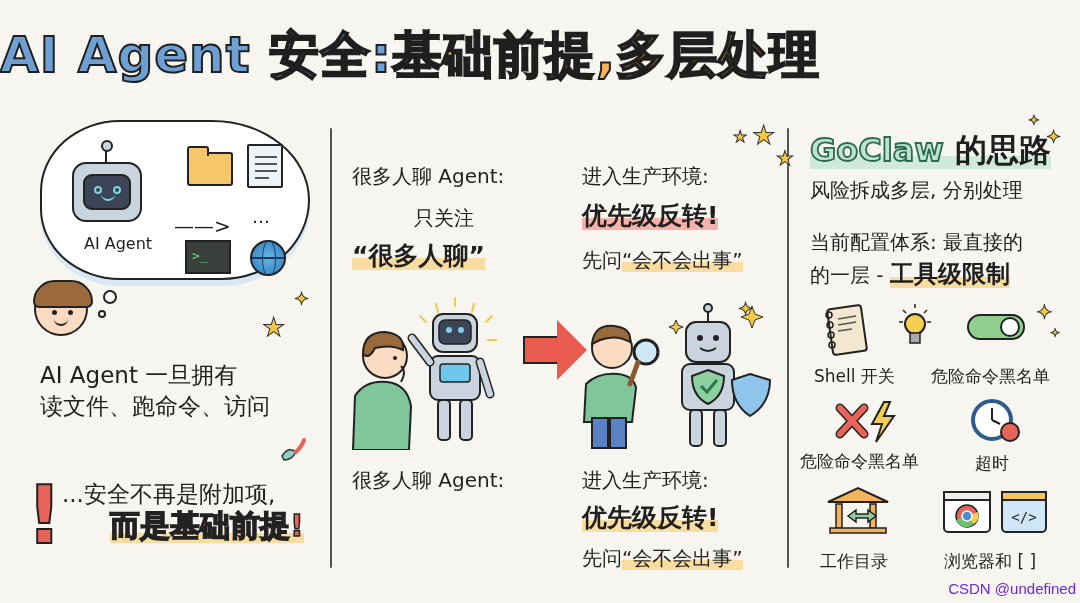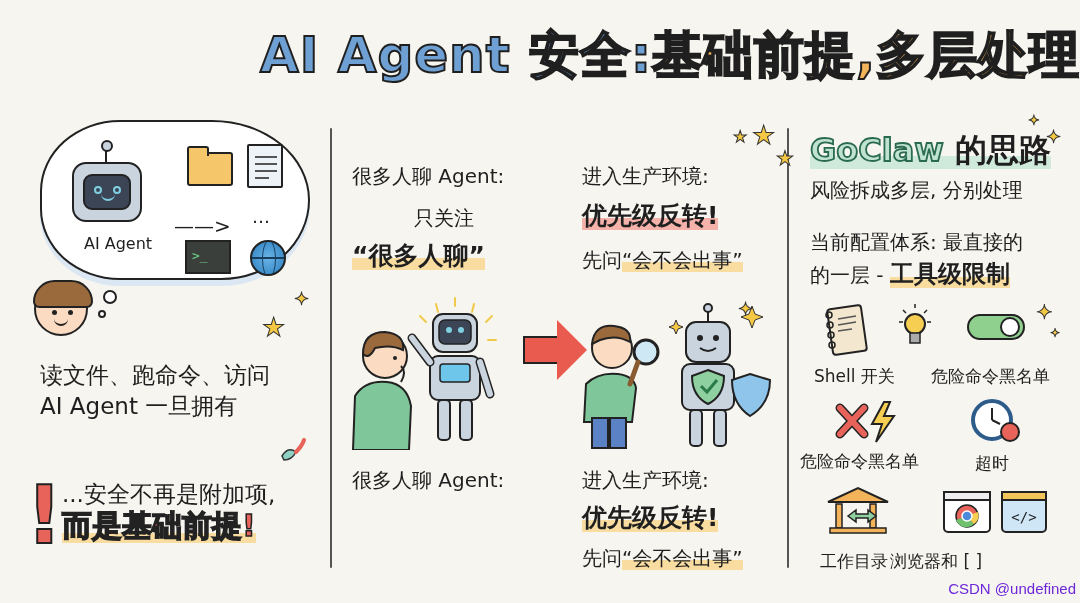--- a/index.html
+++ b/index.html
@@ -11,7 +11,7 @@
     position: relative;
   }
   .title {
-    position: absolute; left: 0; top: 22px; width: 1080px; text-align: right;
+    position: absolute; left: 0; top: 22px; width: 1080px; text-align: left;
     font-size: 50px; font-weight: bold; letter-spacing: 1px;
   }
   .title .t-blue { color: #6fa0d4; -webkit-text-stroke: 2px #1f1f1f; }

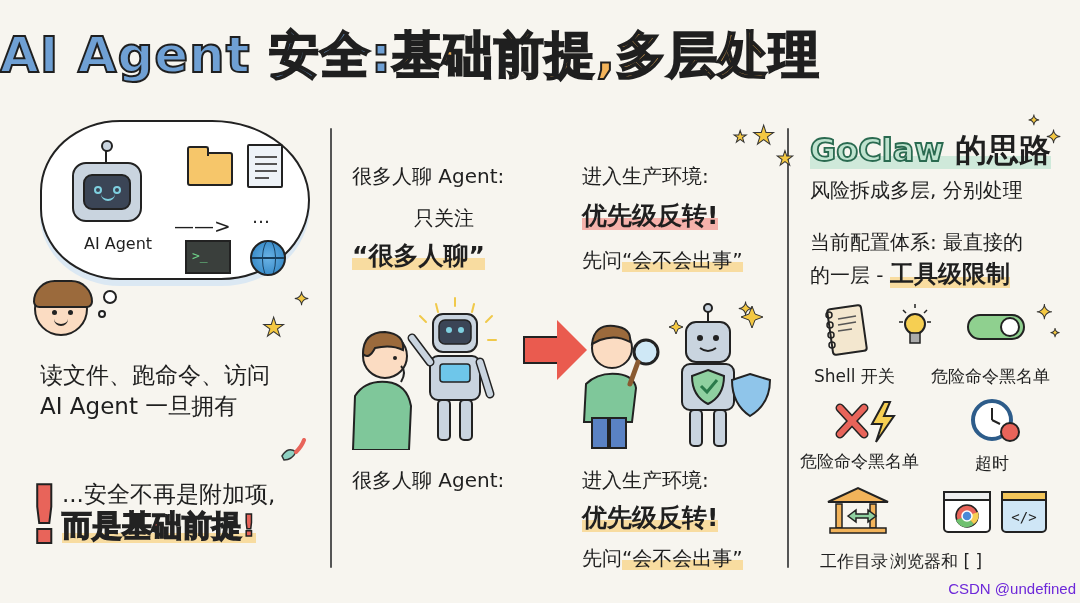--- a/index.html
+++ b/index.html
@@ -127,8 +127,8 @@
 <div class="star" style="left:262px; top:312px; font-size:26px;">★</div>
 
 <div class="lead">
+  <div>AI Agent 一旦拥有</div>
   <div>读文件、跑命令、访问</div>
-  <div>AI Agent 一旦拥有</div>
 </div>
 <svg class="doodle" viewBox="0 0 30 26">
   <path d="M4 18 Q10 8 18 14 Q14 22 6 22 Z" fill="#8ed1c2" stroke="#333" stroke-width="1.5"></path>

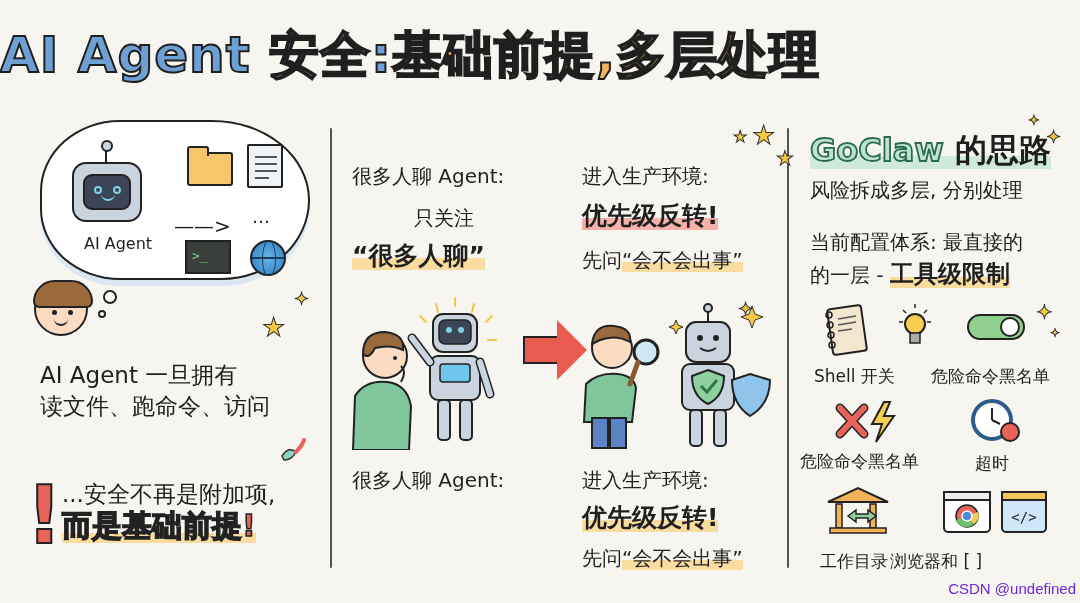--- a/index.html
+++ b/index.html
@@ -60,7 +60,7 @@
   .lead { position: absolute; left: 40px; top: 360px; font-size: 23px; line-height: 31px; }
   .warn { position: absolute; left: 62px; top: 478px; font-size: 23px; line-height: 32px; }
   .warn .strong { font-size: 30px; font-weight: bold; color: #e8645a; -webkit-text-stroke: 1.5px #222;
-    background: linear-gradient(transparent 72%, #f8dca0 72%); }
+    background: linear-gradient(transparent 72%, #f8dca0 72%); margin-left: 48px; }
   .excl { position: absolute; left: 26px; top: 476px; font-size: 80px; font-weight: bold; color: #e8645a; -webkit-text-stroke: 2px #222; line-height: 80px; }
   .doodle { position: absolute; left: 278px; top: 438px; width: 30px; height: 26px; }
 

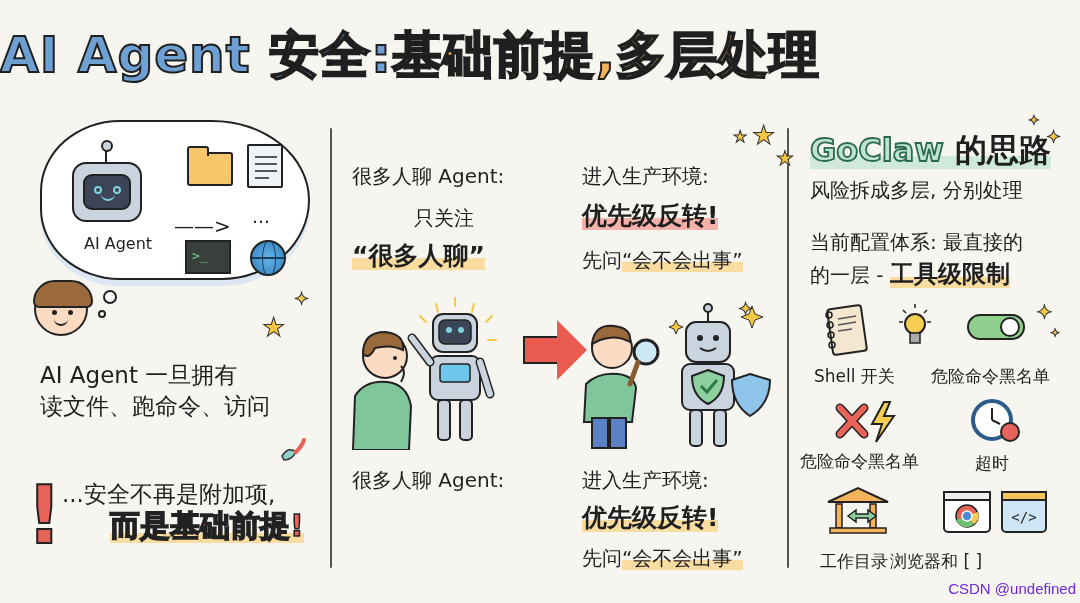--- a/index.html
+++ b/index.html
@@ -297,7 +297,7 @@
   <text x="24" y="32" text-anchor="middle" font-family="DejaVu Sans Mono, monospace" font-size="14" fill="#222">&lt;/&gt;</text>
 </svg>
 <div class="tool-label" style="left:820px; top:550px;">工作目录</div>
-<div class="tool-label" style="left:890px; top:550px;">浏览器和 [ ]</div>
+<div class="tool-label" style="left:944px; top:550px;">浏览器和 [ ]</div>
 
 <div class="watermark">CSDN @undefined</div>
 

